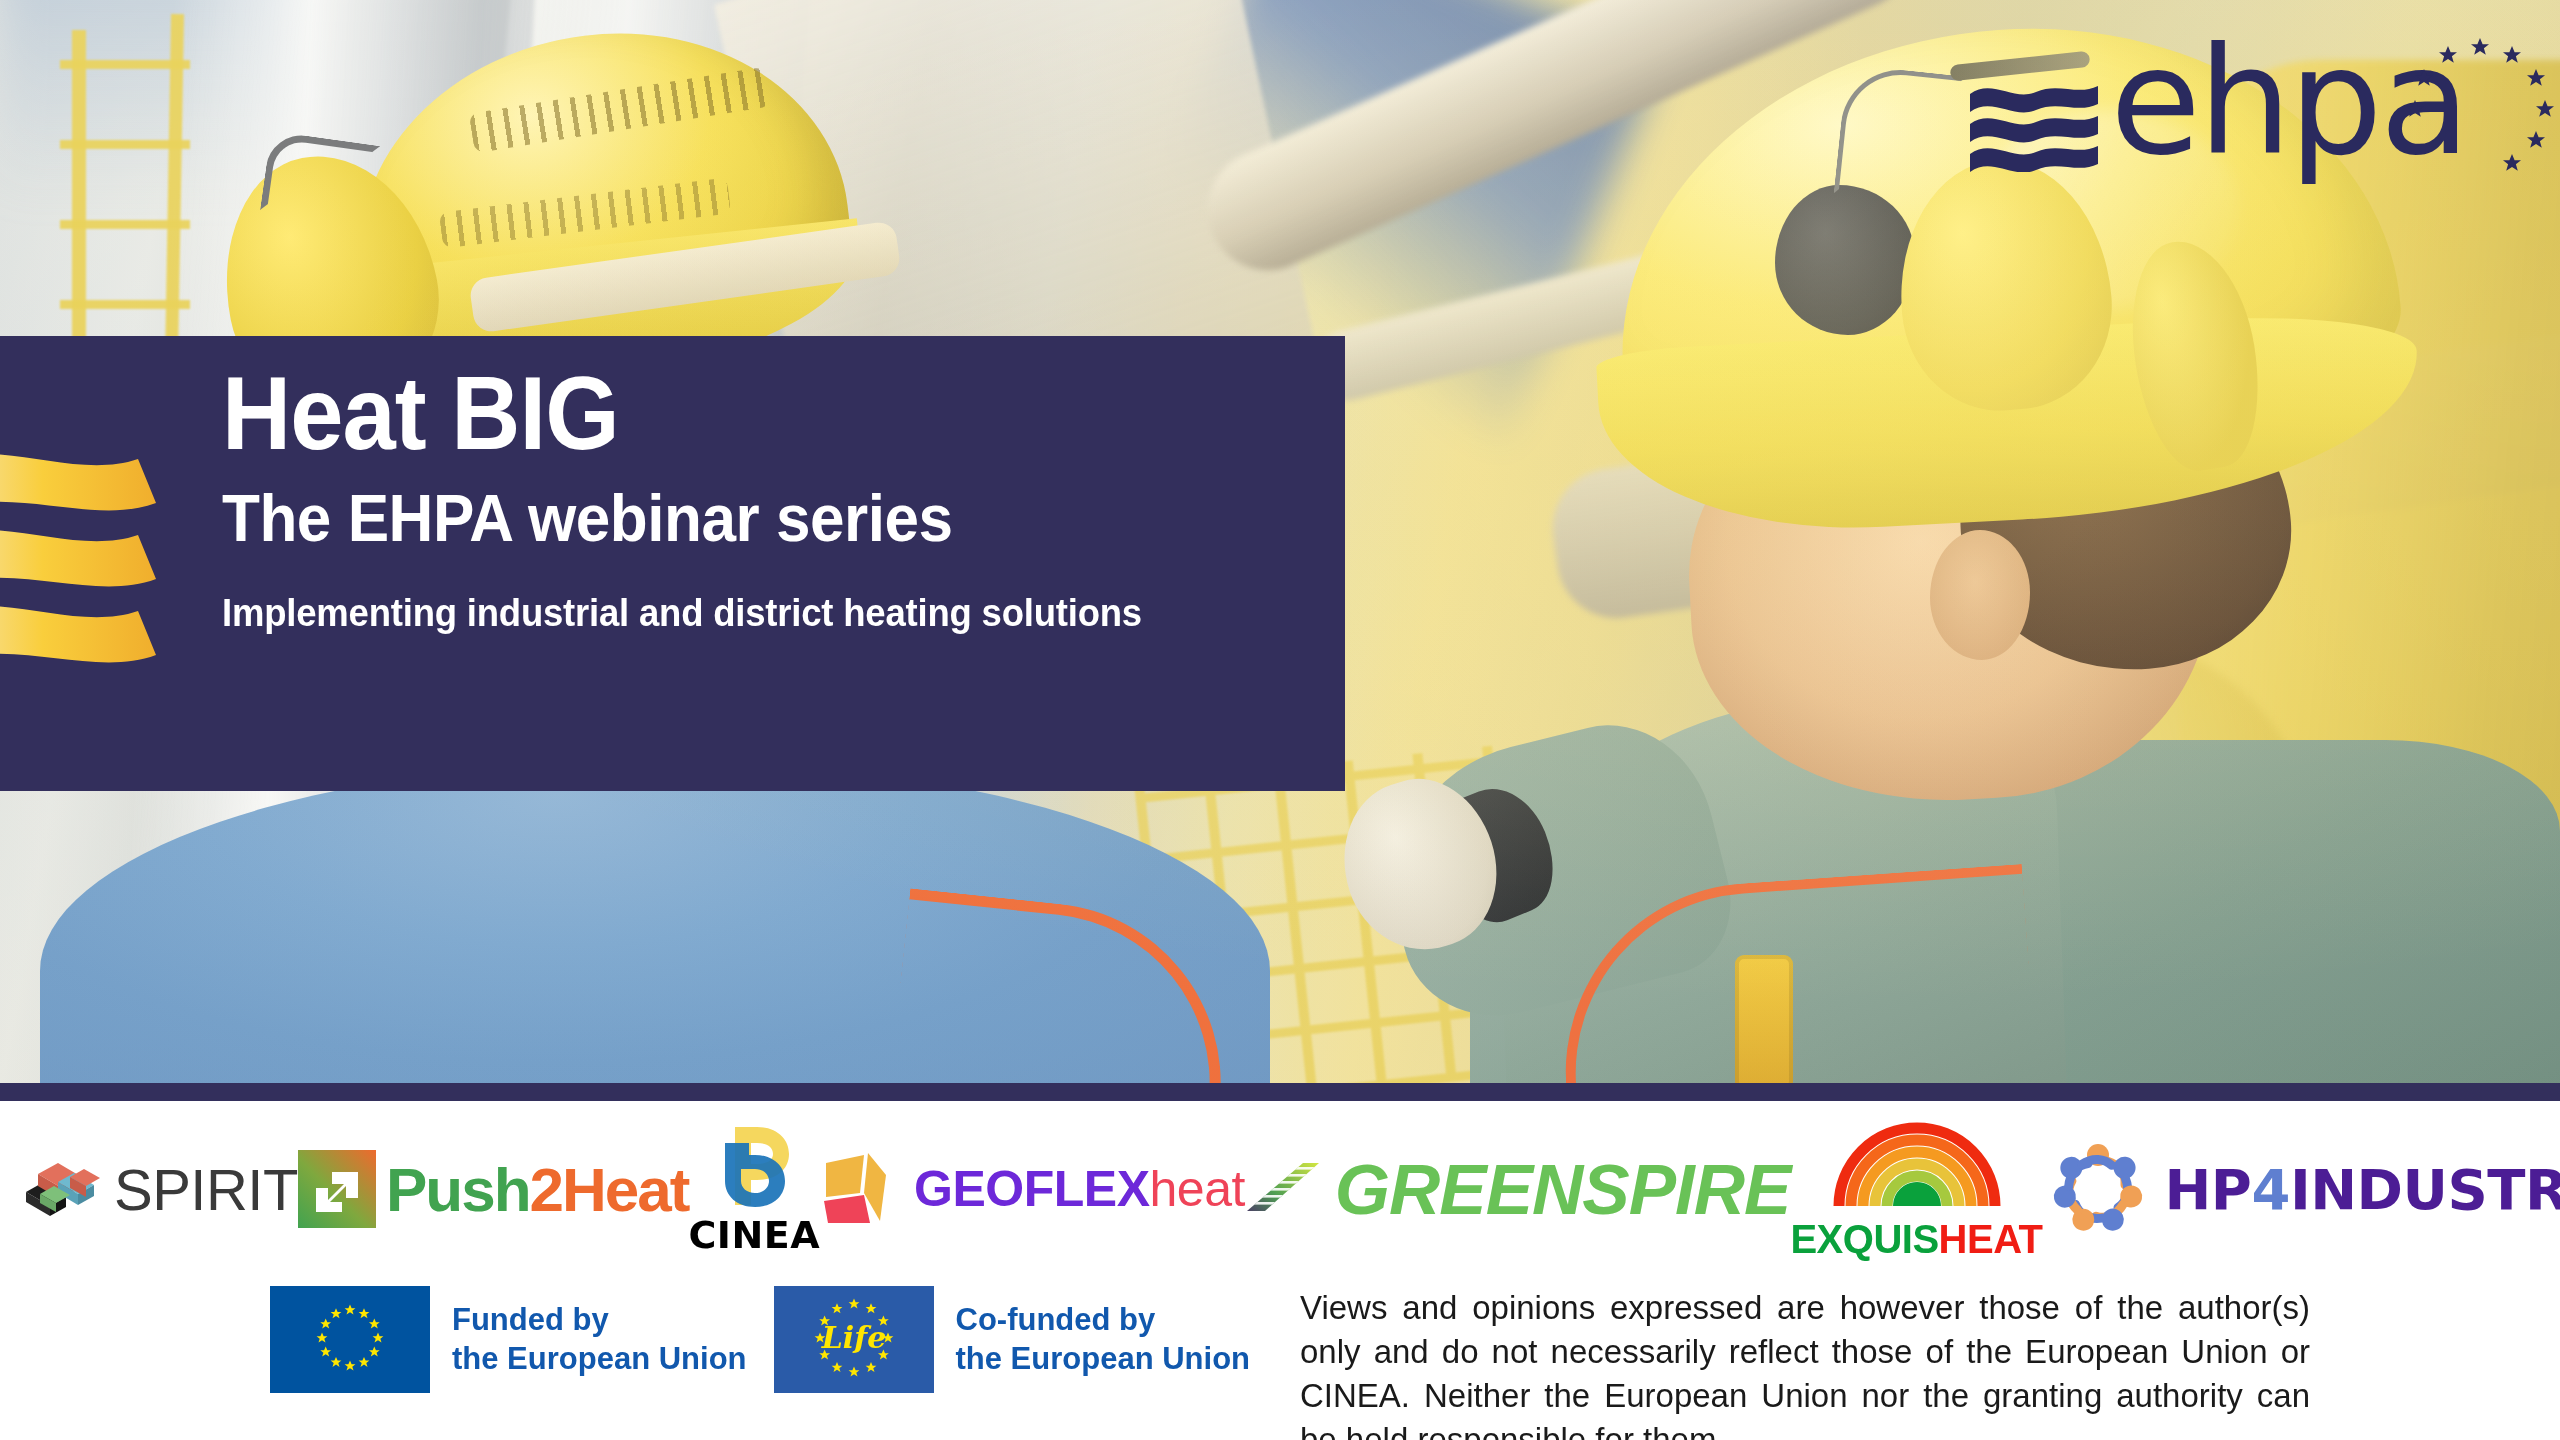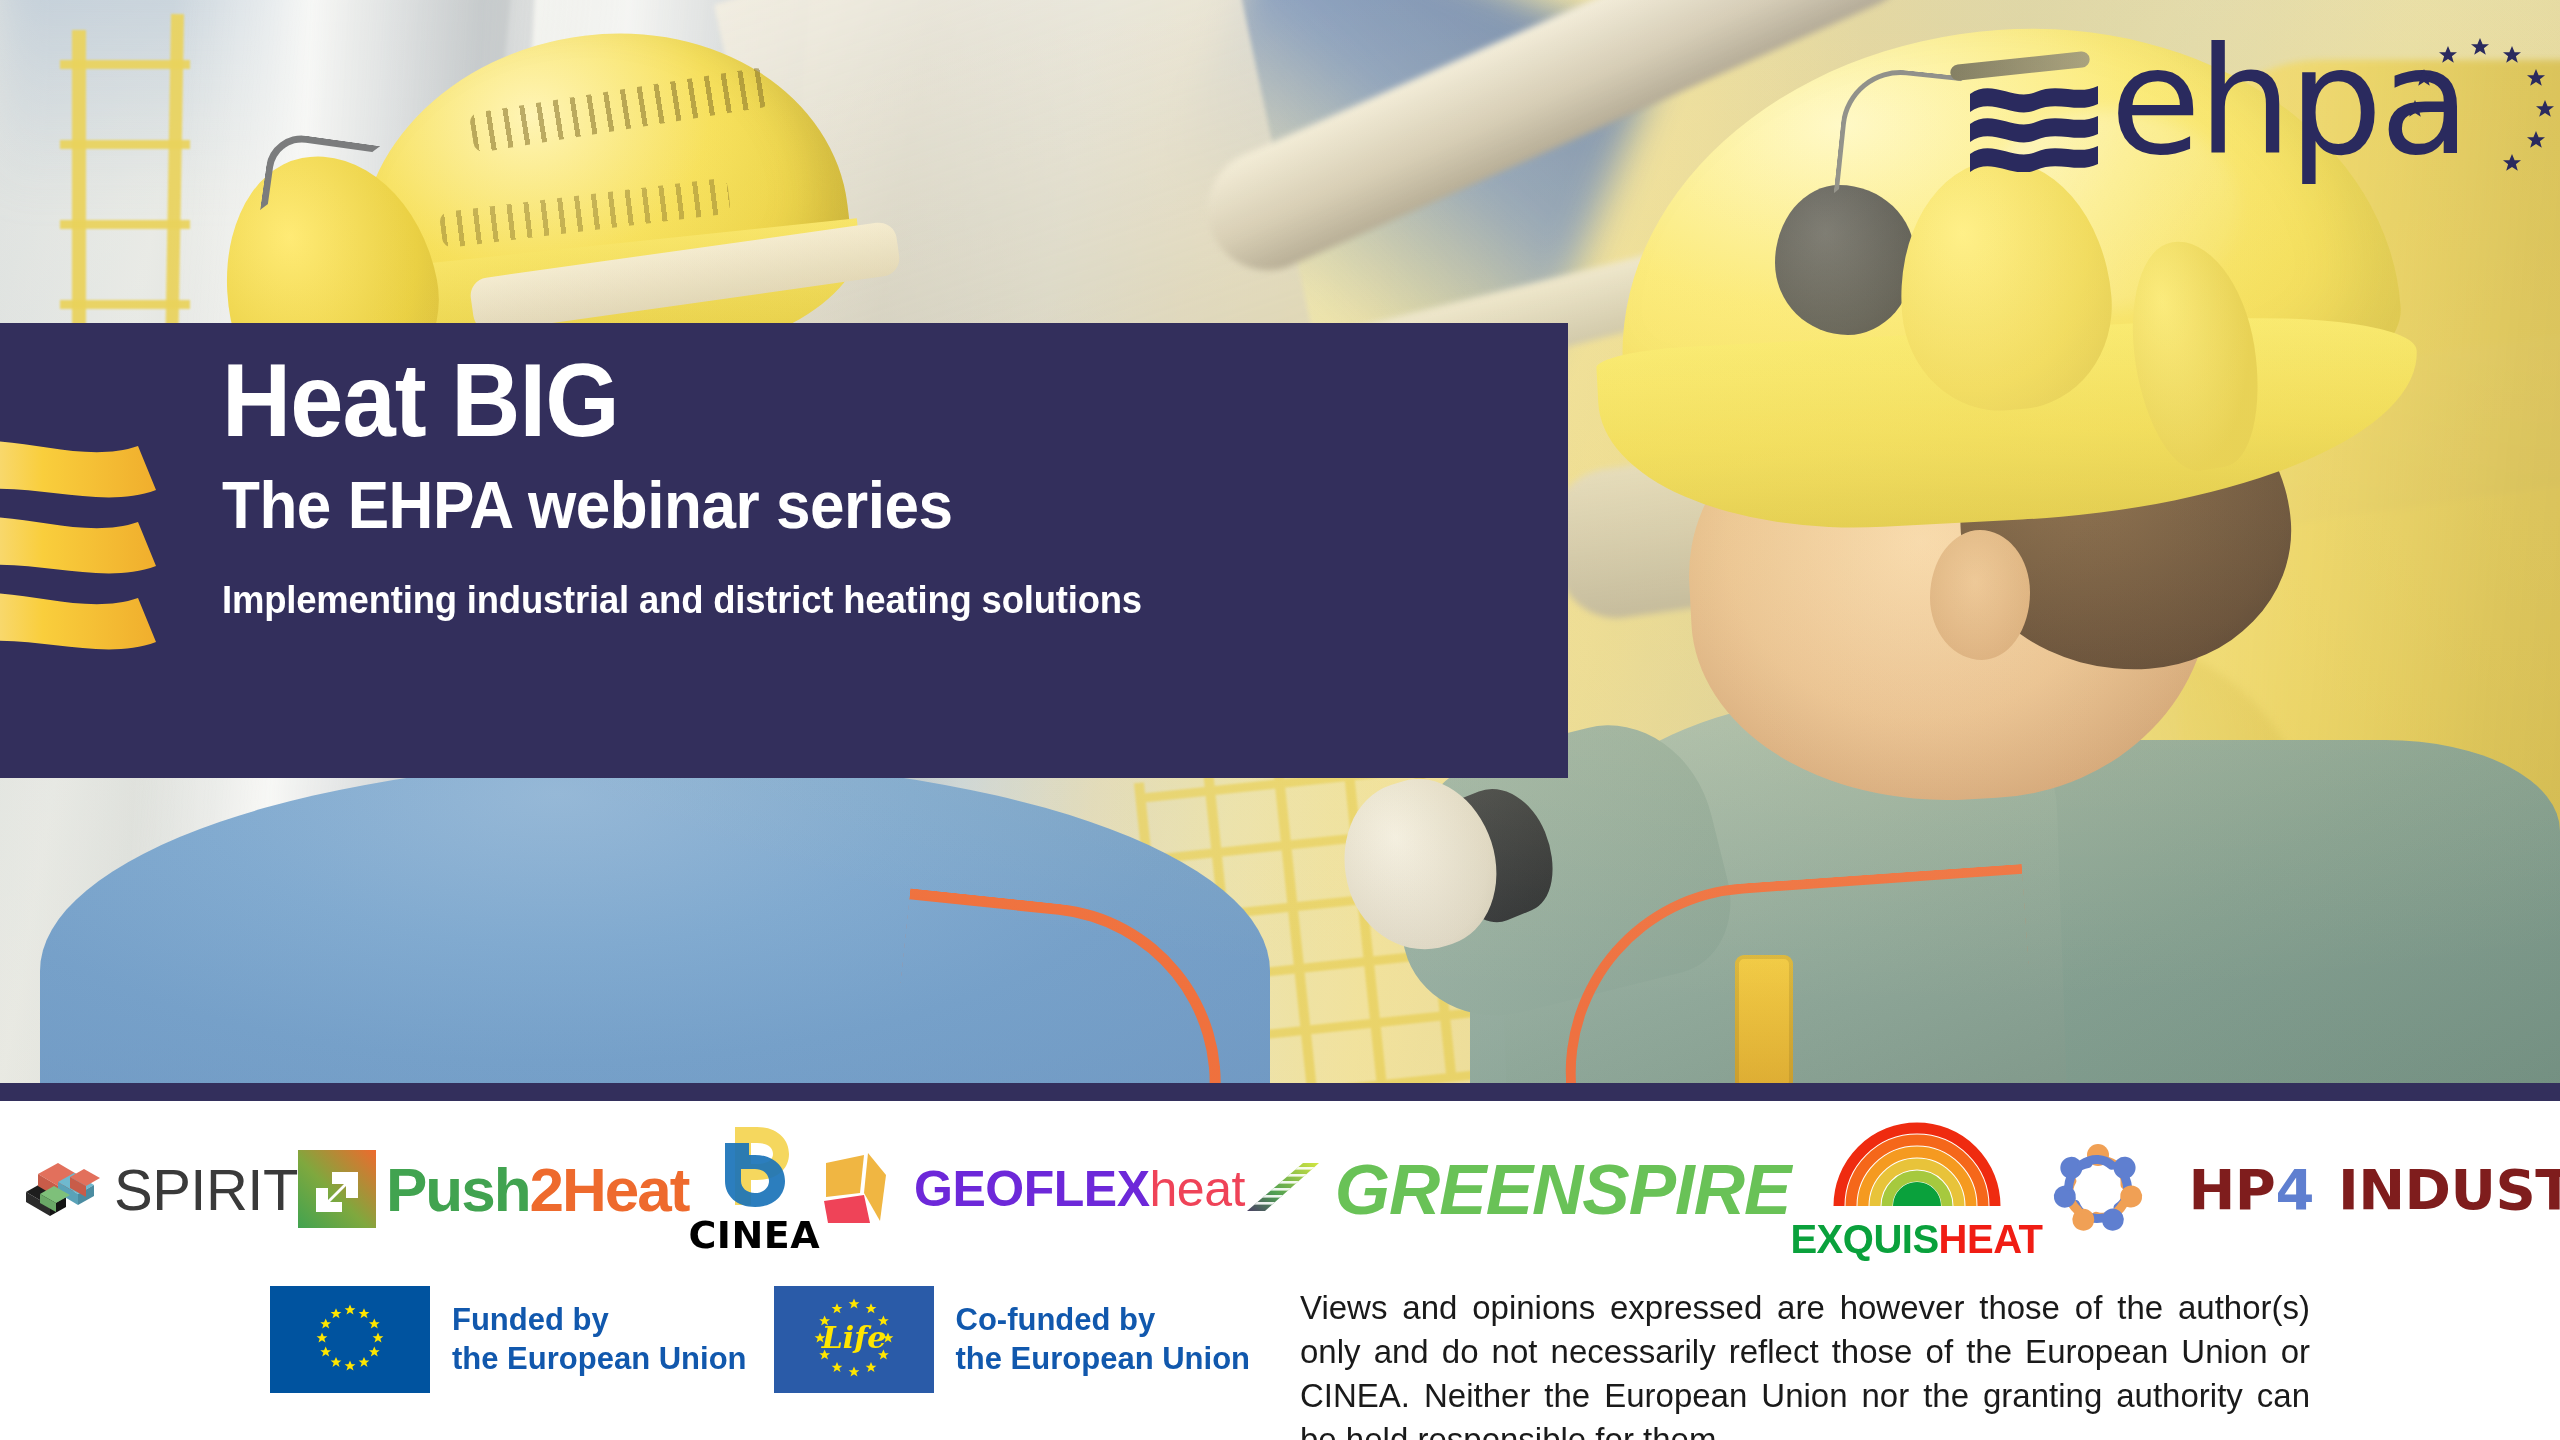--- a/index.html
+++ b/index.html
@@ -372,8 +372,8 @@
   
   .title-panel {
     position: absolute;
-    left: 0; top: 323px;
-    width: 1568px; height: 455px;
+    left: 0; top: 336px;
+    width: 1345px; height: 455px;
     background: #332f5c;
   }
   .wave-mark {

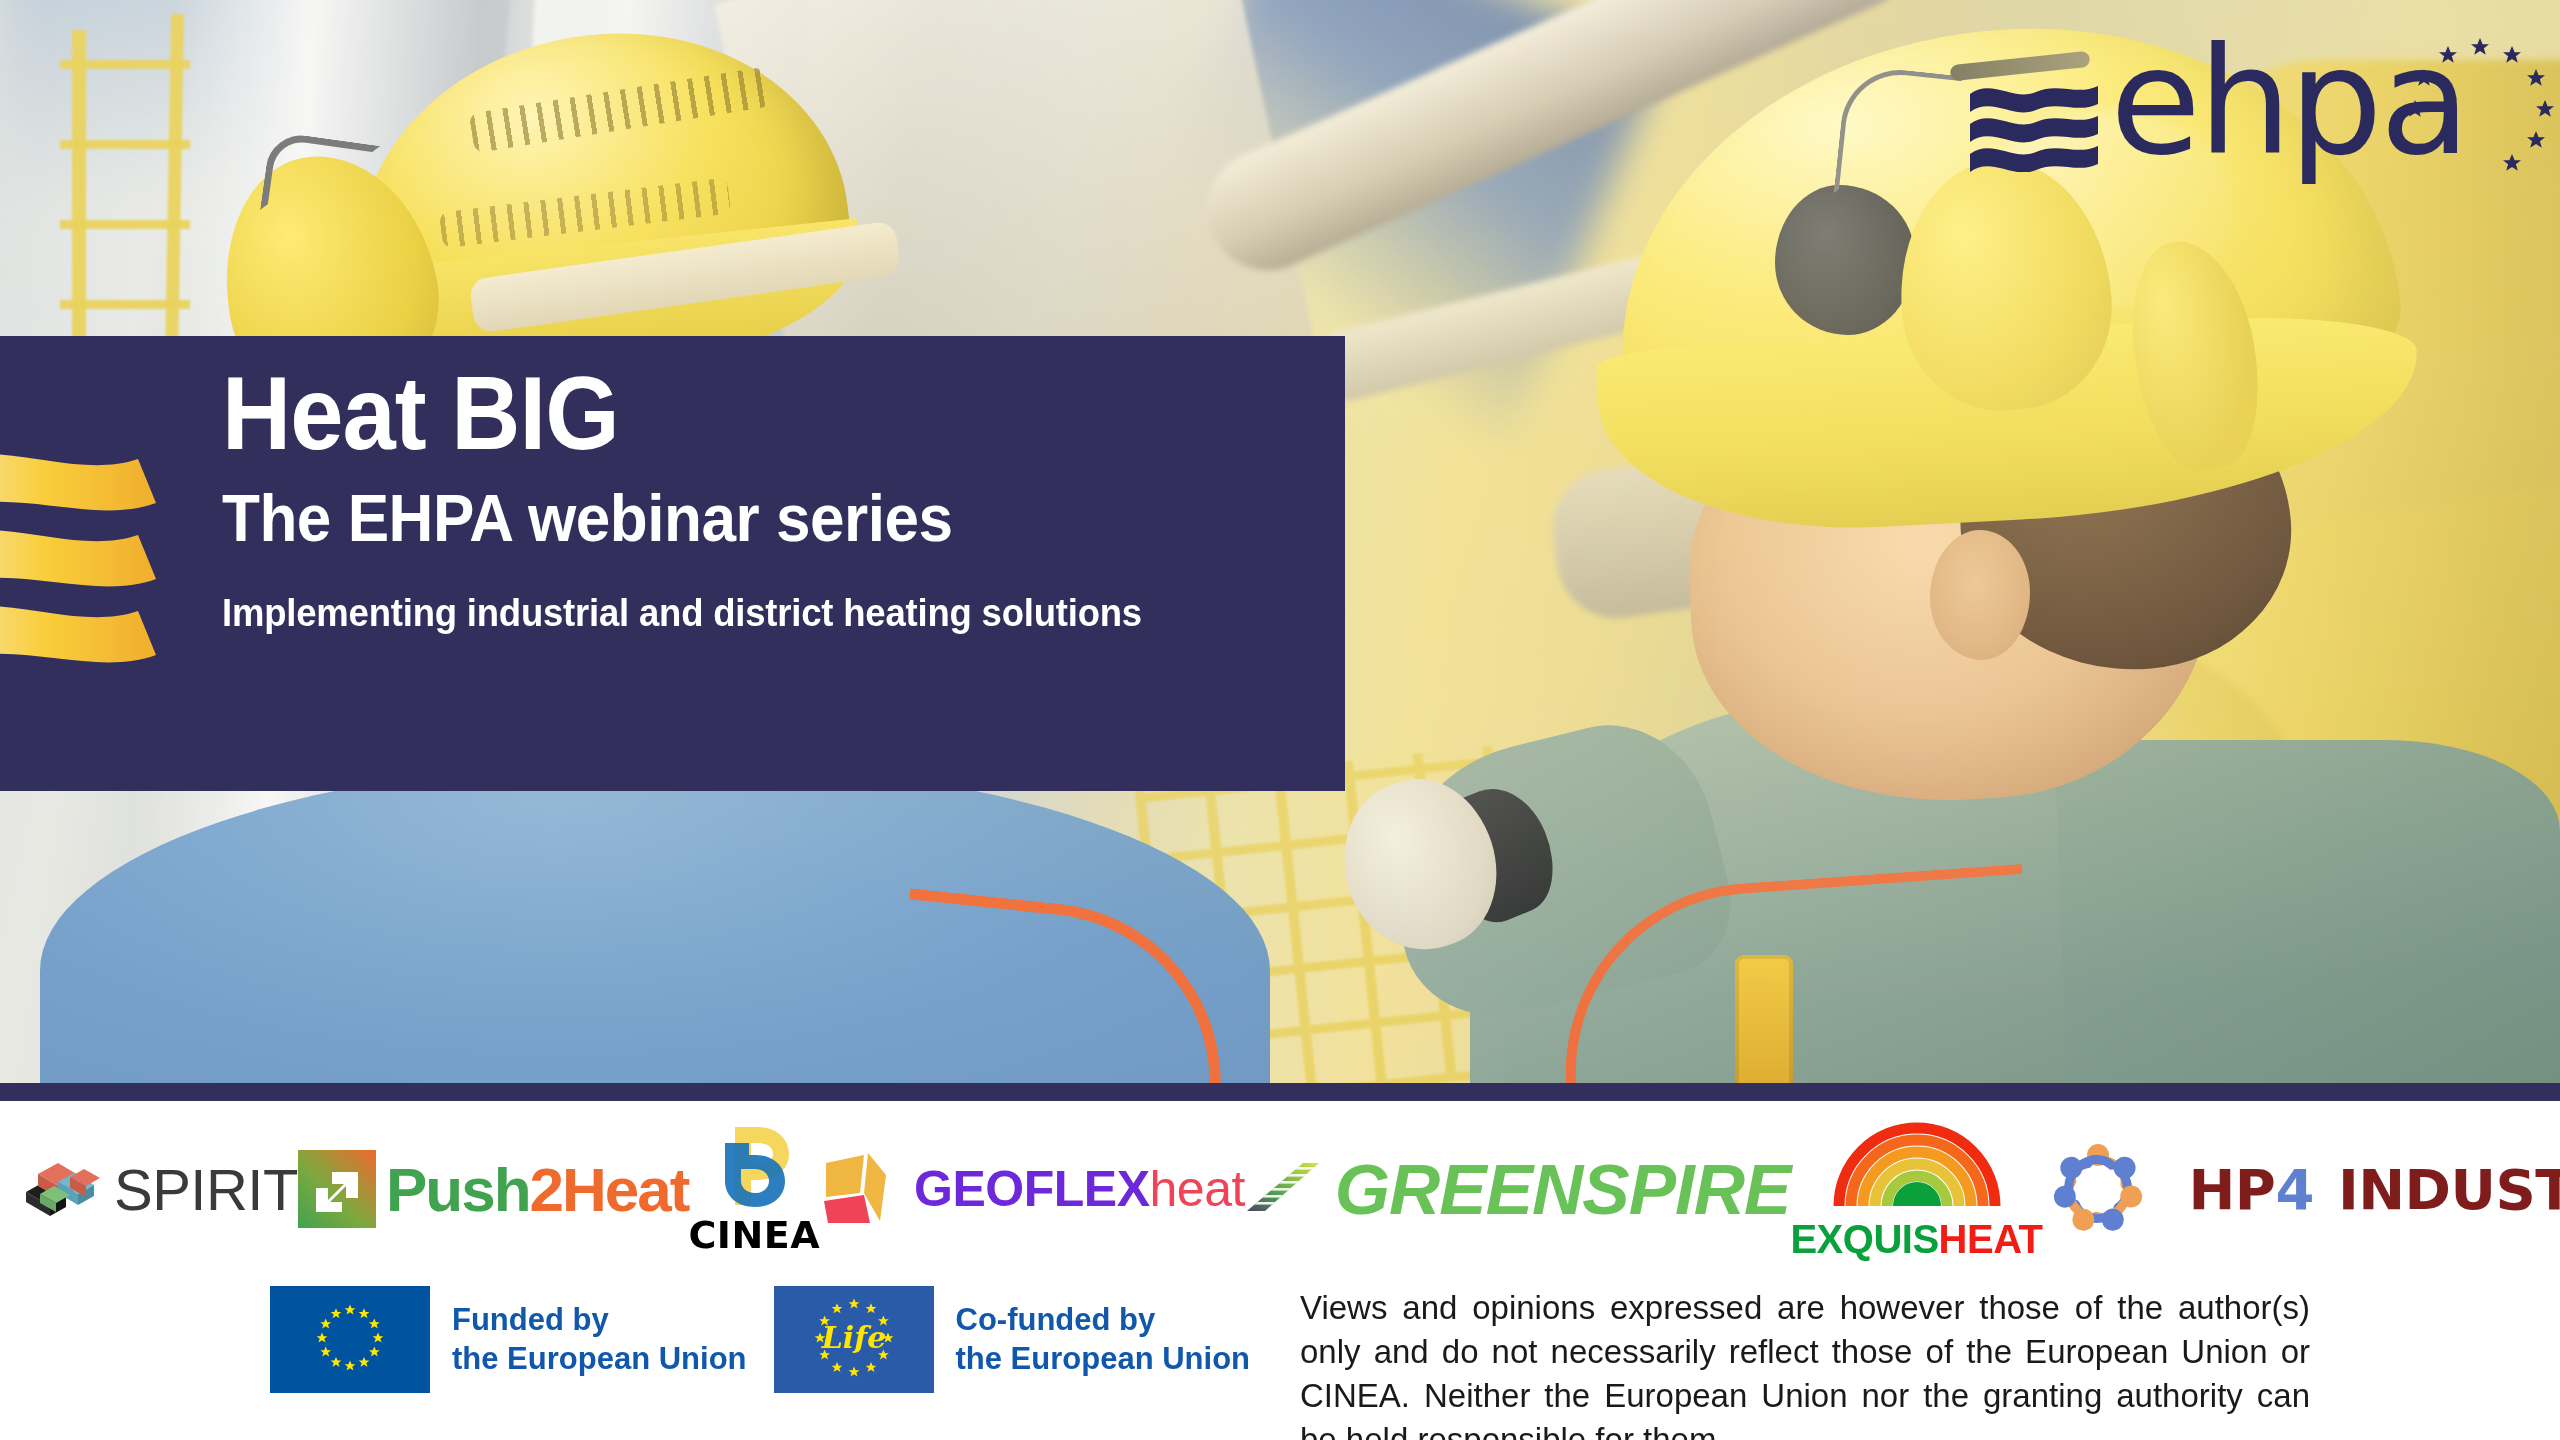--- a/index.html
+++ b/index.html
@@ -473,7 +473,7 @@
     font-size: 56px; font-weight: 900; letter-spacing: -0.5px;
     font-family: "DejaVu Sans", sans-serif;
   }
-  .hp4-a { color: #7f1d1d; margin-left: 24px; }
+  .hp4-a { color: #4c1d95; }
   .hp4-b { color: #5f7fd0; }
 
   

